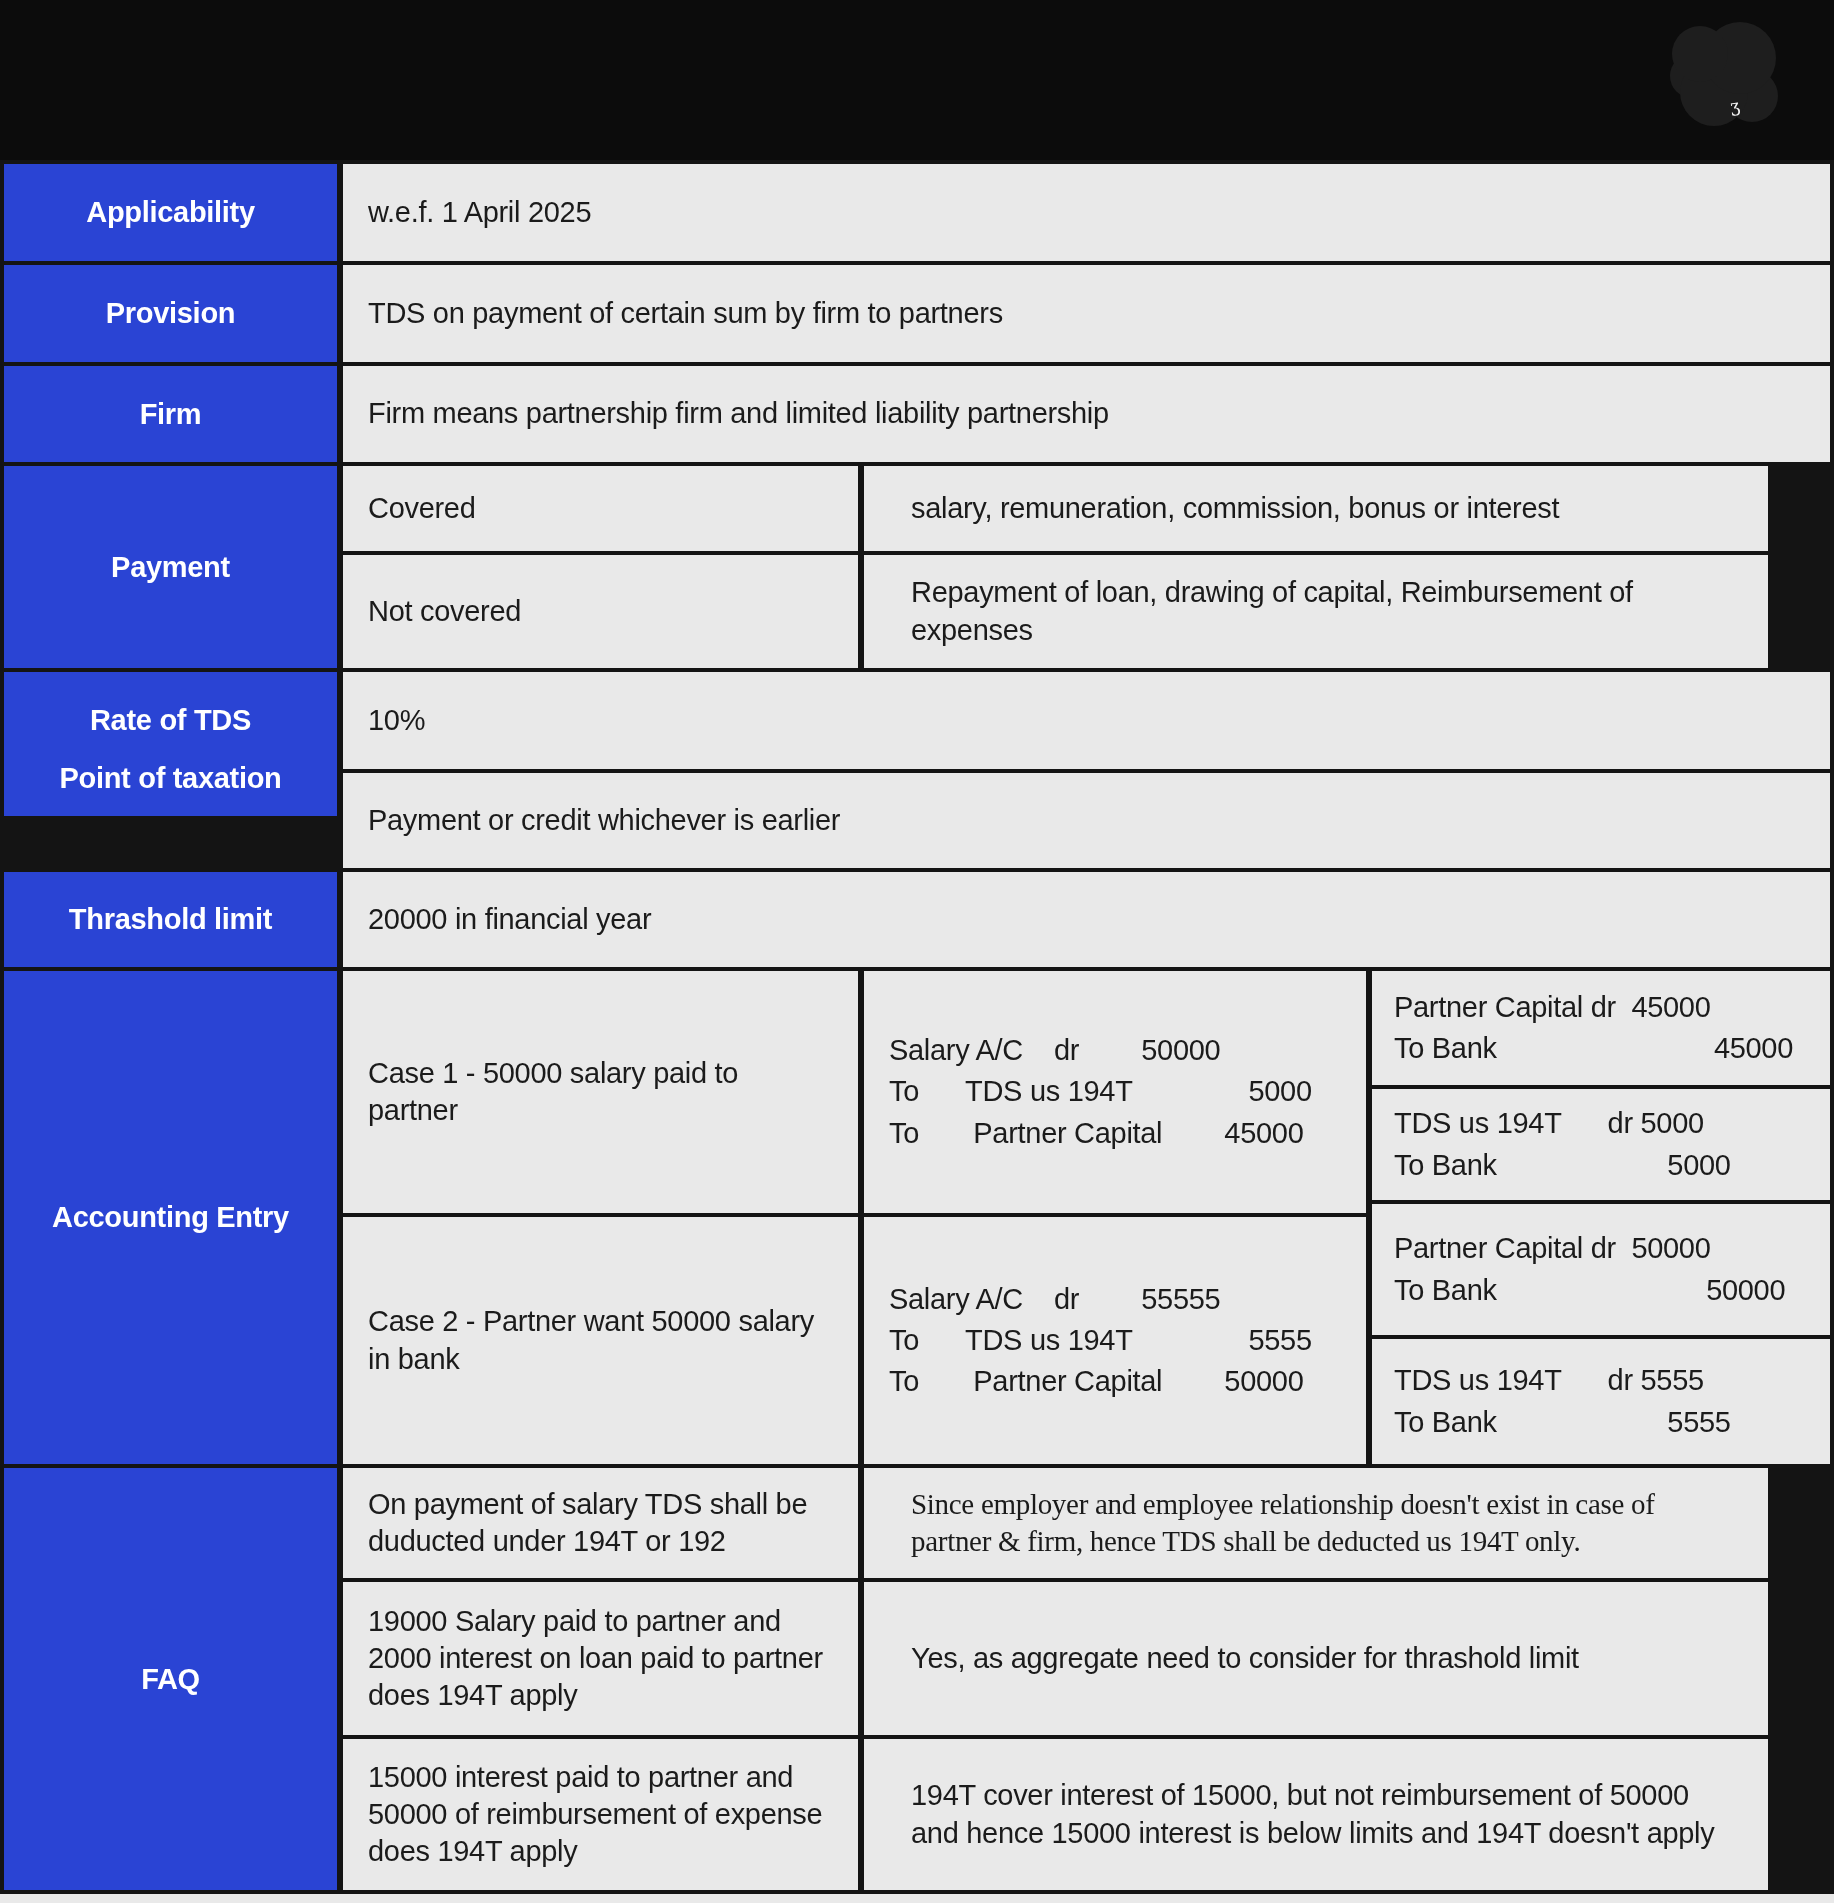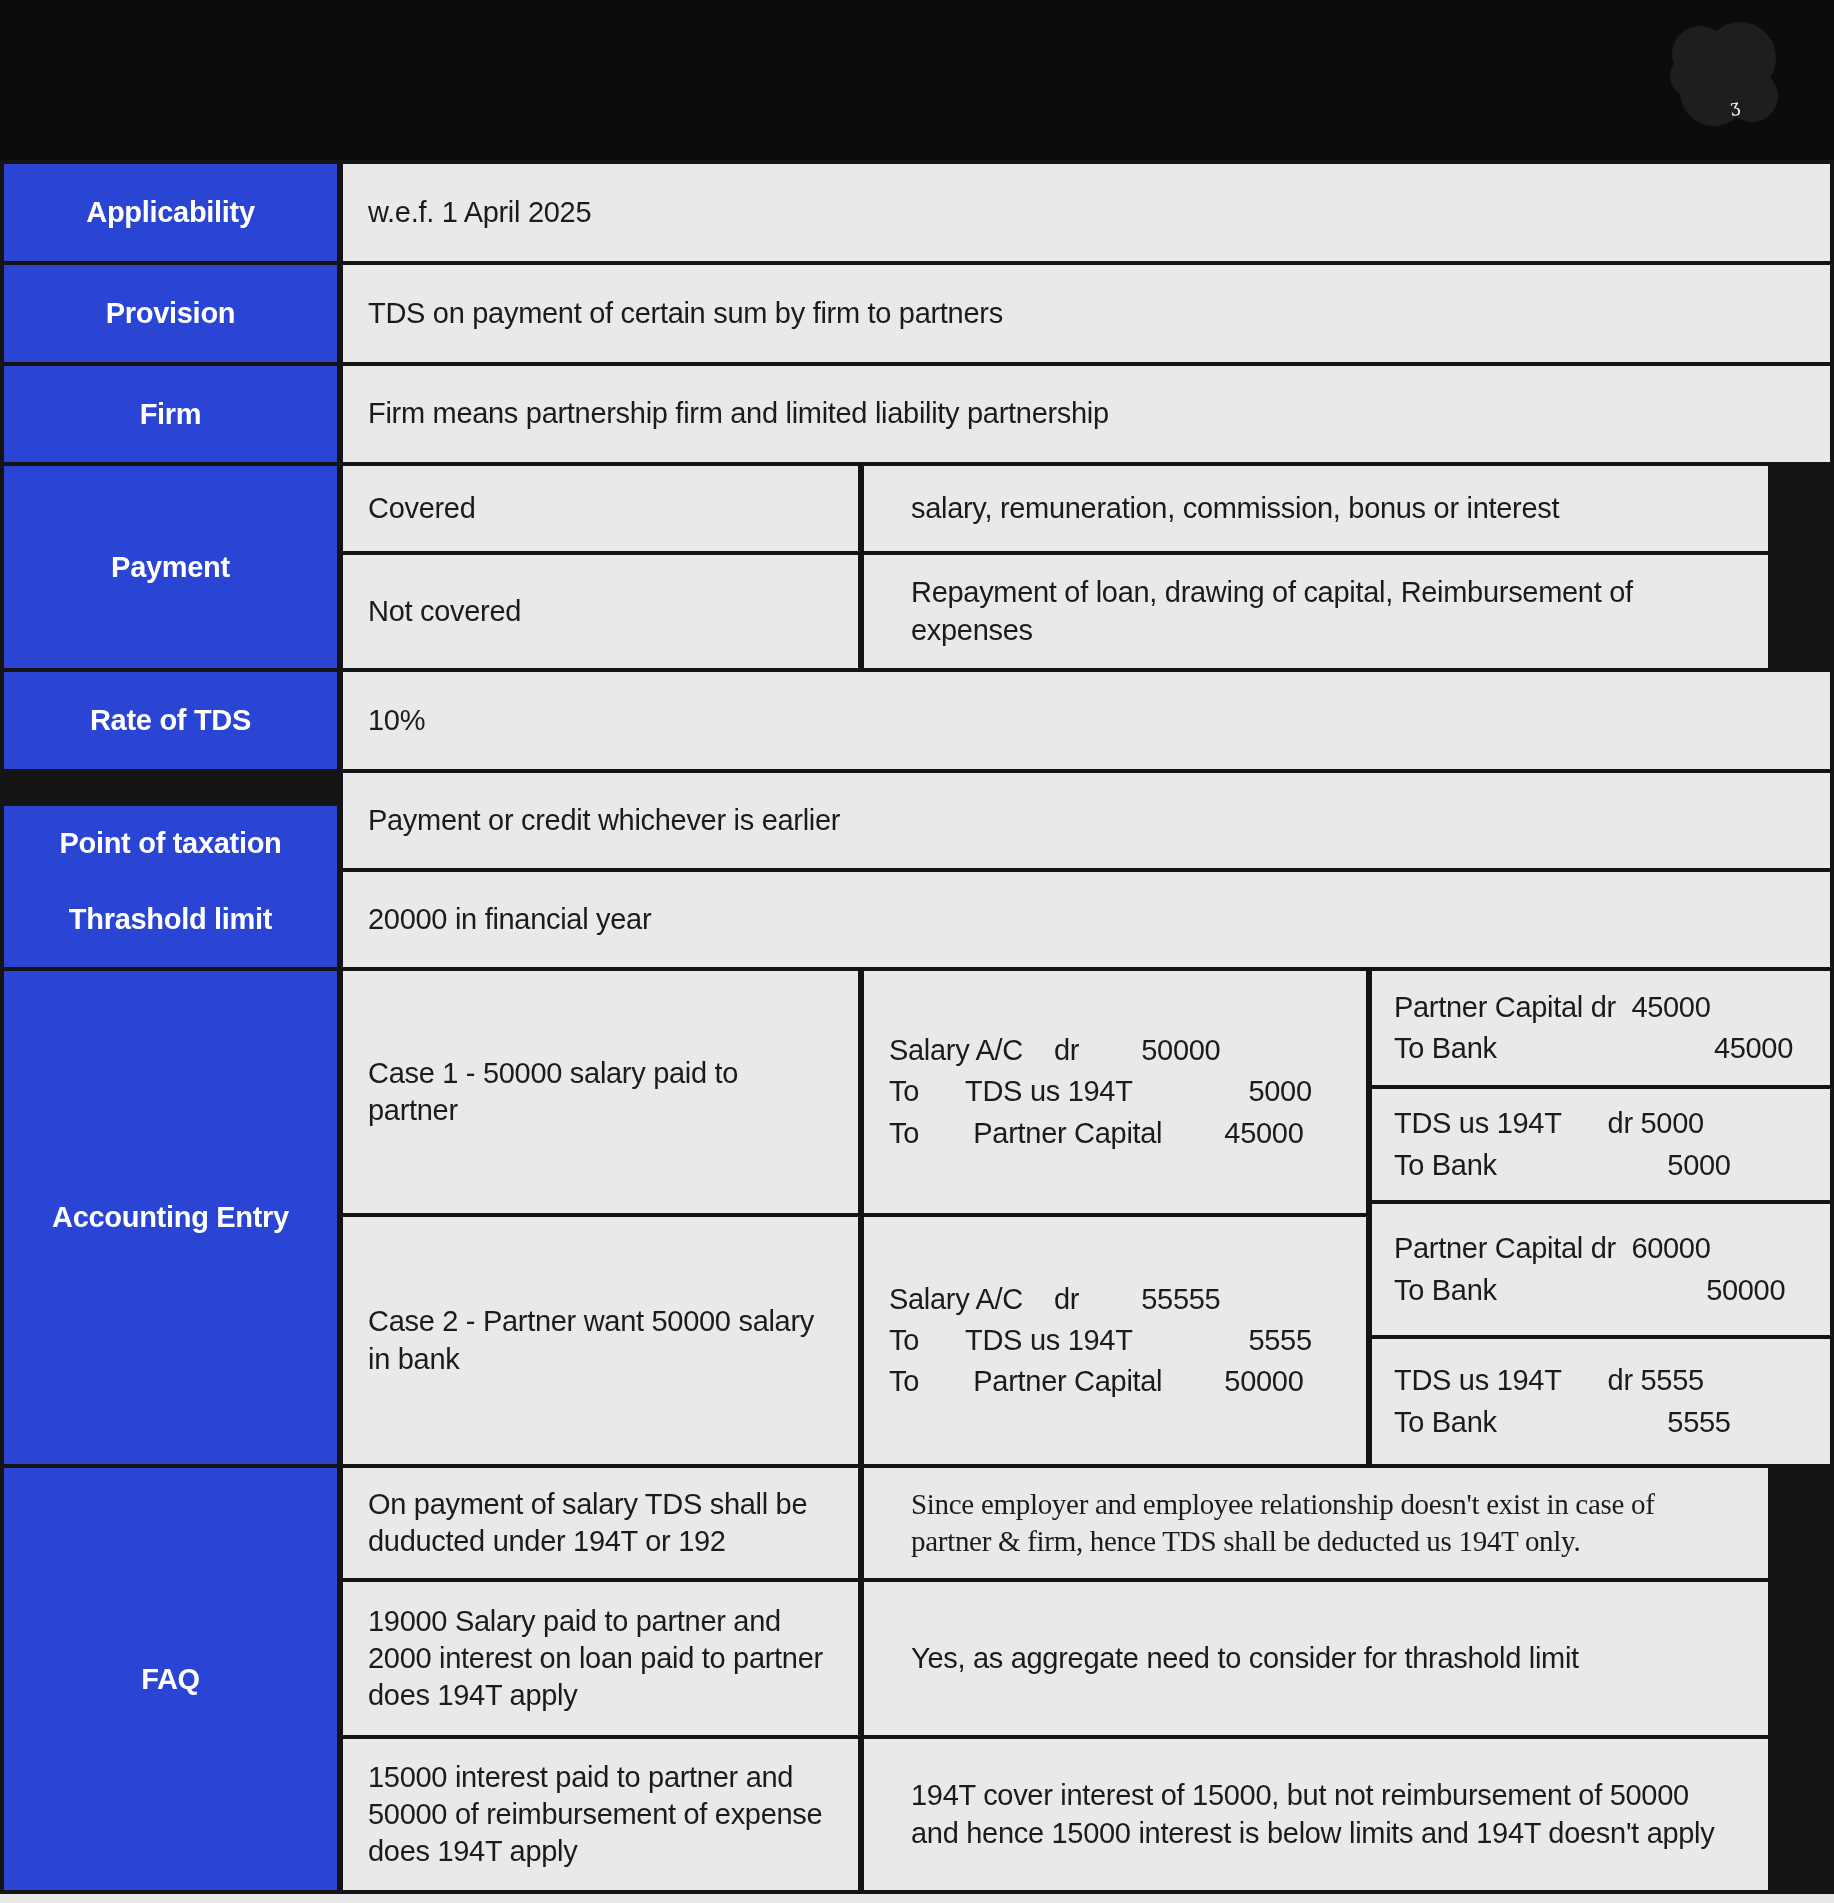--- a/index.html
+++ b/index.html
@@ -102,7 +102,7 @@
         <span>10%</span>
       </div>
 
-    <div class="cell lbl c-lbl" style="top:646px;height:75px;">Point of taxation</div>
+    <div class="cell lbl c-lbl" style="top:581px;height:75px;">Point of taxation</div>
     <div class="cell val c-full" style="top:613px;height:95px;">
         <span>Payment or credit whichever is earlier</span>
       </div>

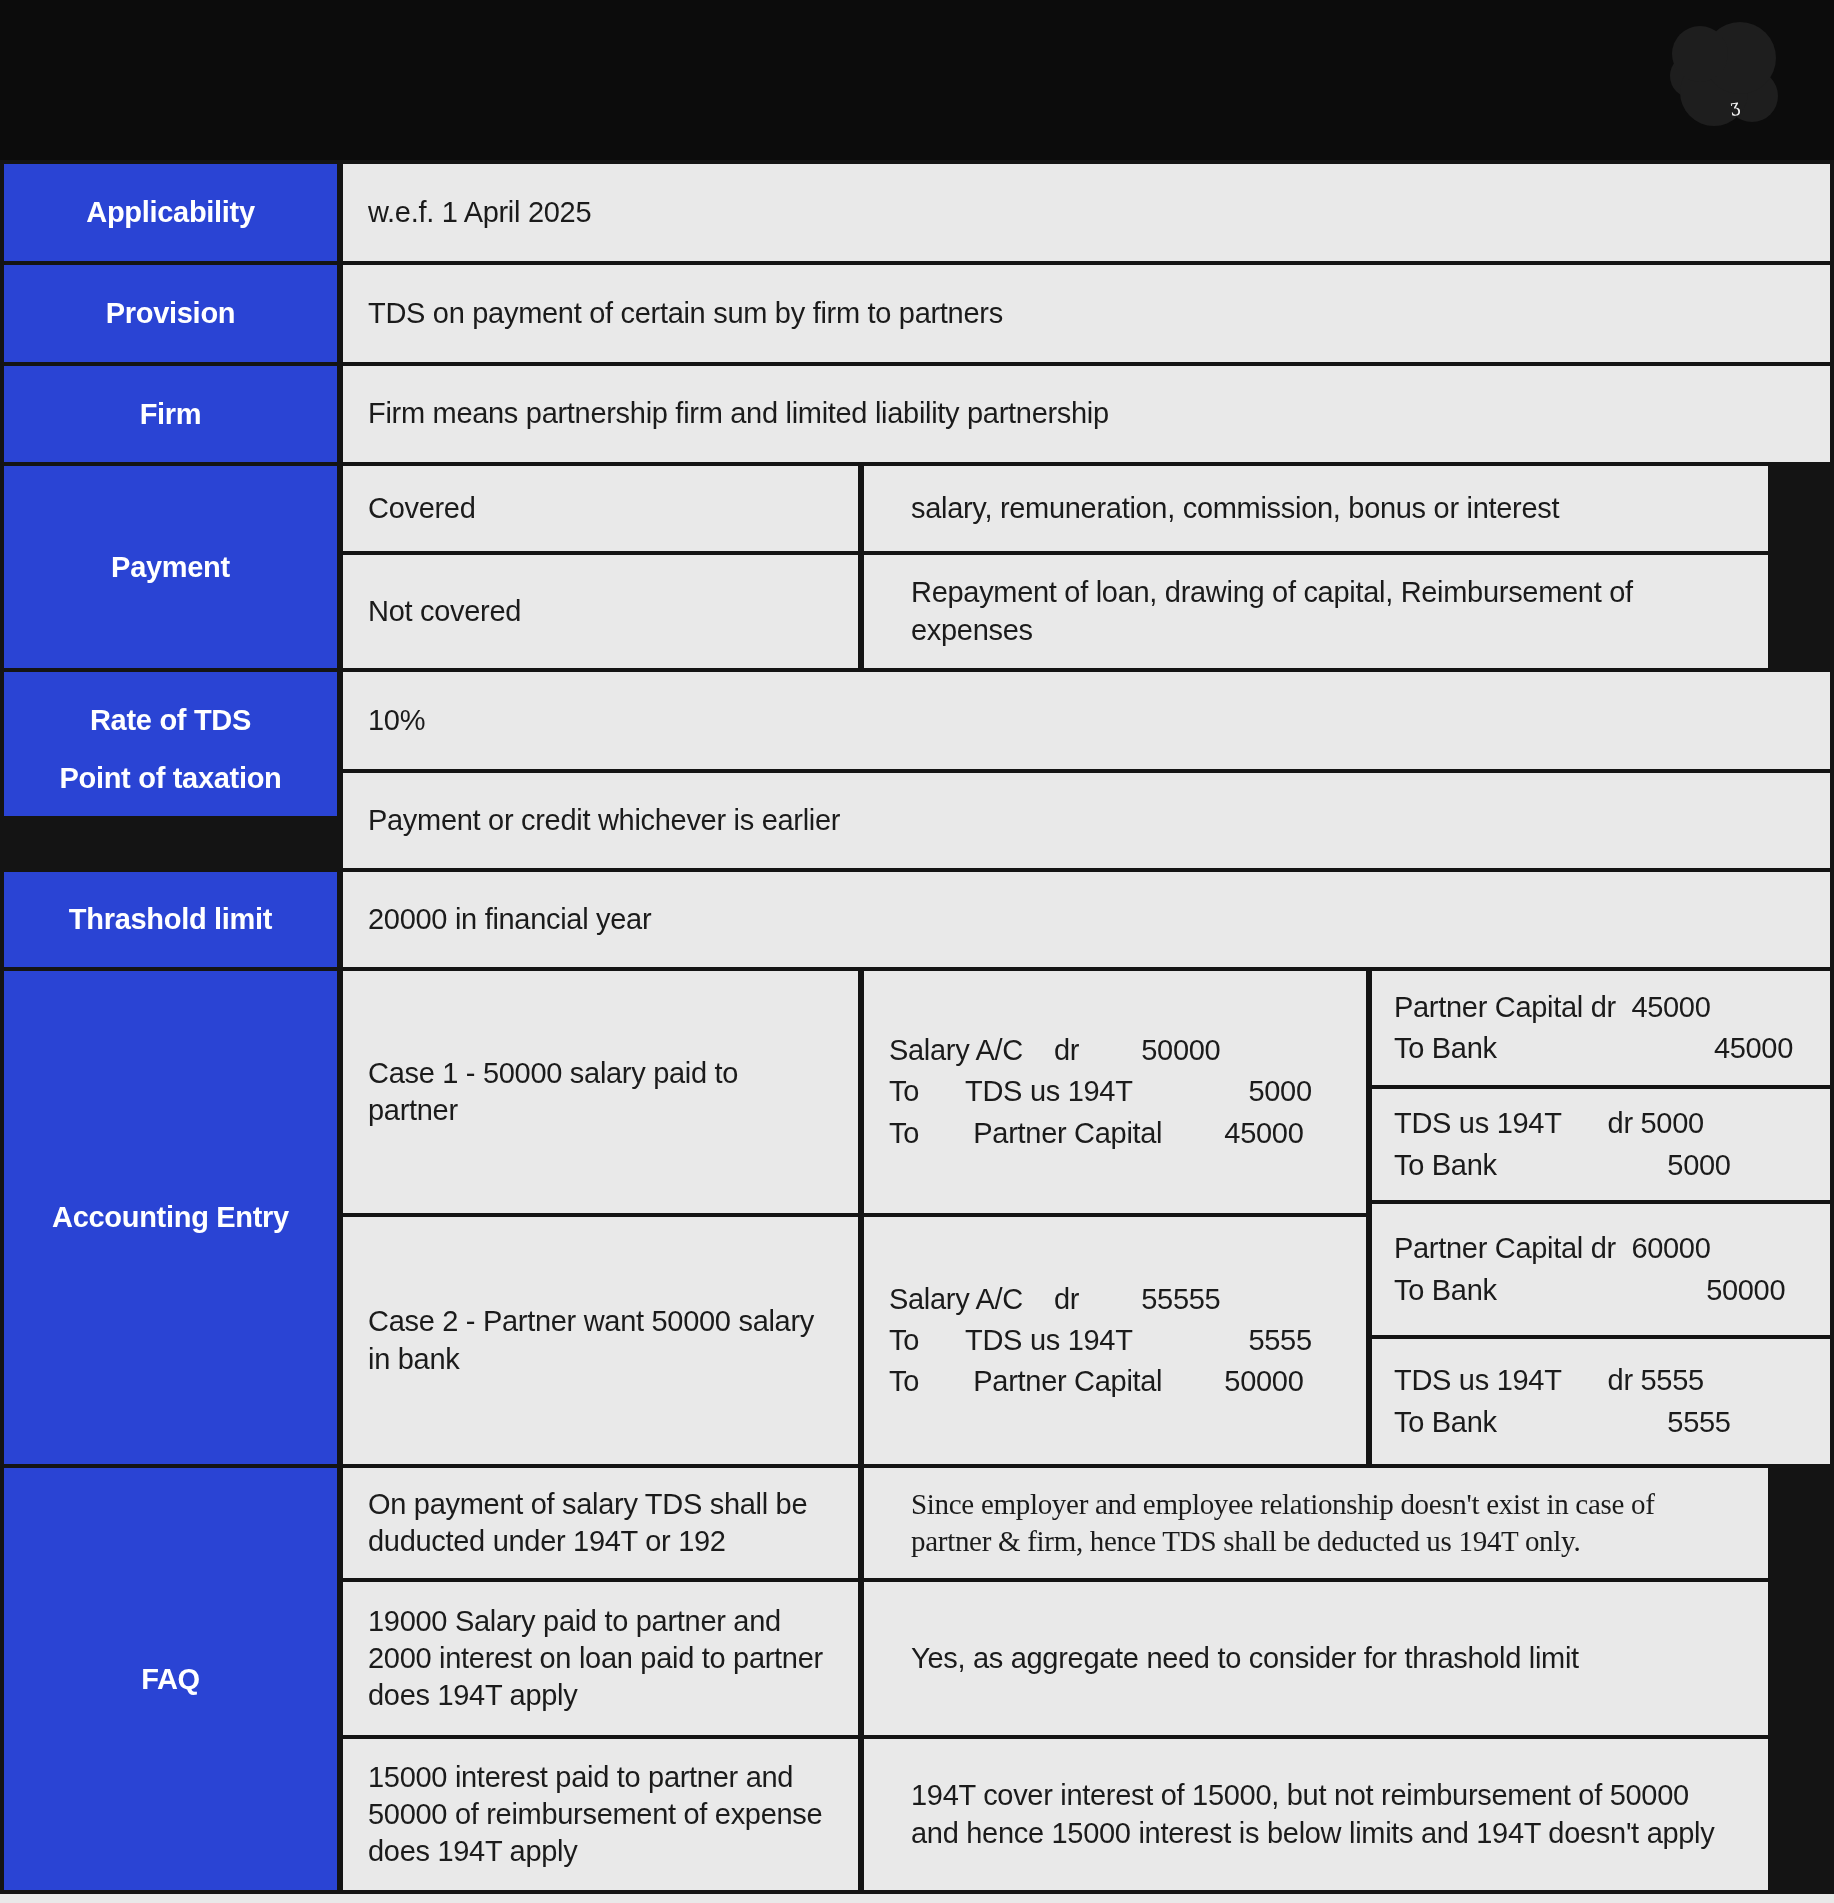--- a/index.html
+++ b/index.html
@@ -141,7 +141,7 @@
       <div>To Bank                      5000</div>
     </div>
     <div class="cell val pre-lines c-bank" style="top:1044px;height:131px;padding-left:22px;">
-      <div>Partner Capital dr  60000</div>
+      <div>Partner Capital dr  50000</div>
       <div>To Bank                           50000</div>
     </div>
     <div class="cell val pre-lines c-bank" style="top:1179px;height:125px;padding-left:22px;">

